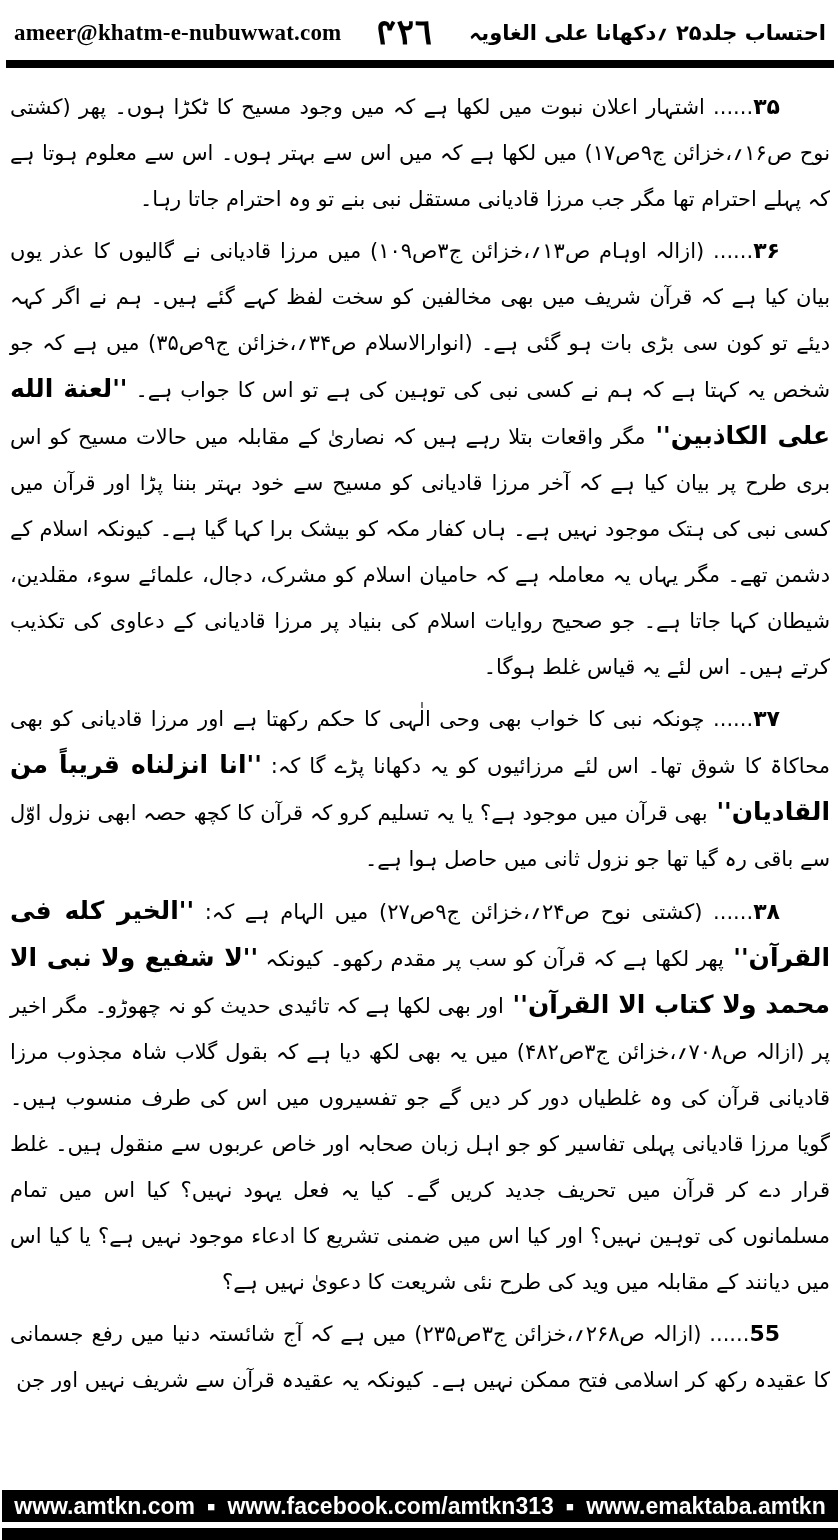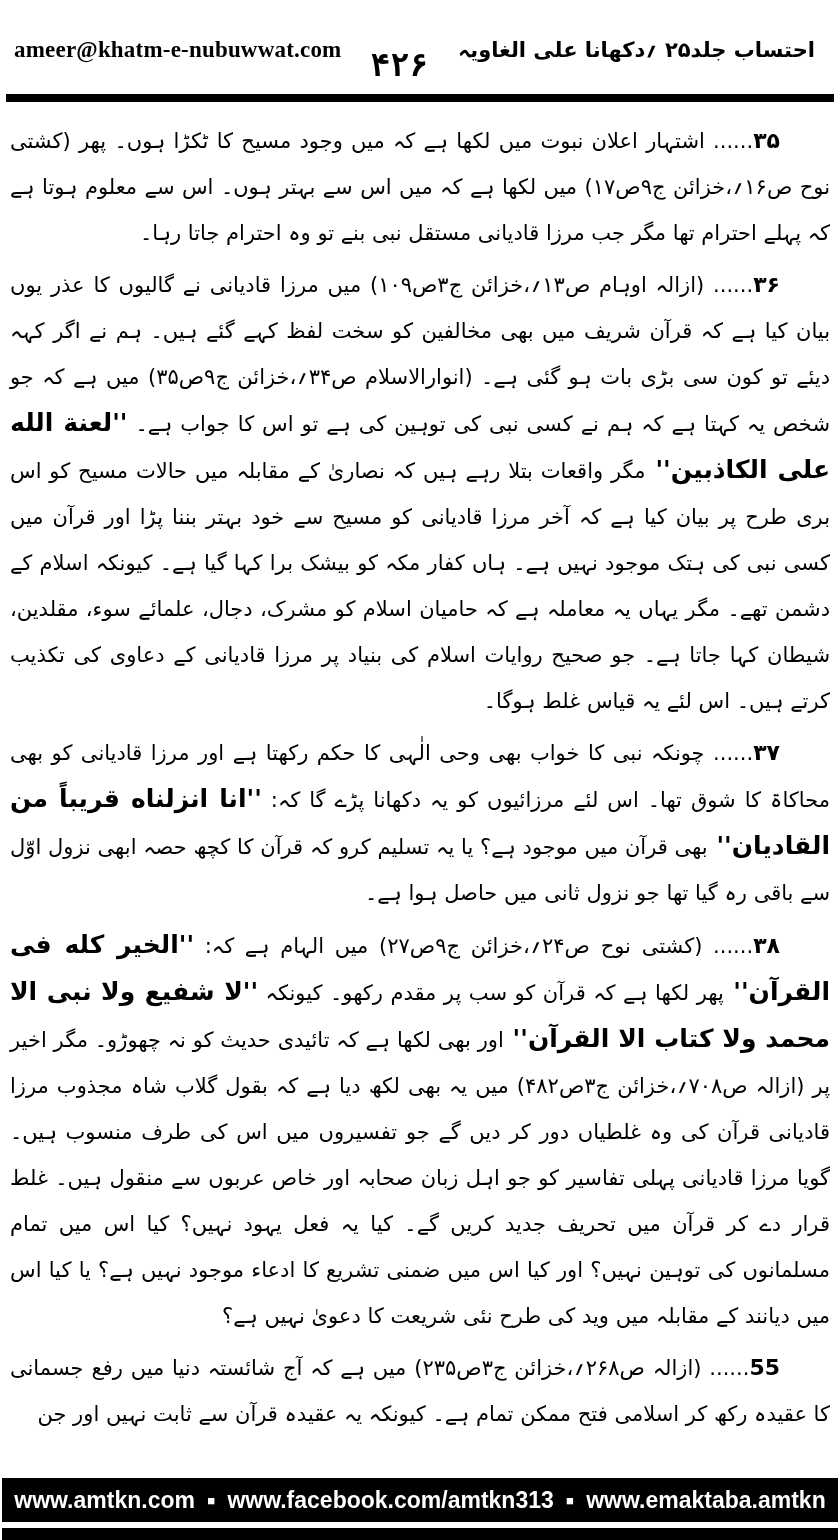--- a/index.html
+++ b/index.html
@@ -11,7 +11,7 @@
   
   .header{
     display:flex;align-items:center;justify-content:space-between;
-    padding:14px 25px 4px 14px;direction:ltr;
+    padding:14px 14px 4px 14px;direction:ltr;
   }
   .email{
     font-family:"Liberation Serif",serif;font-weight:bold;font-size:23px;

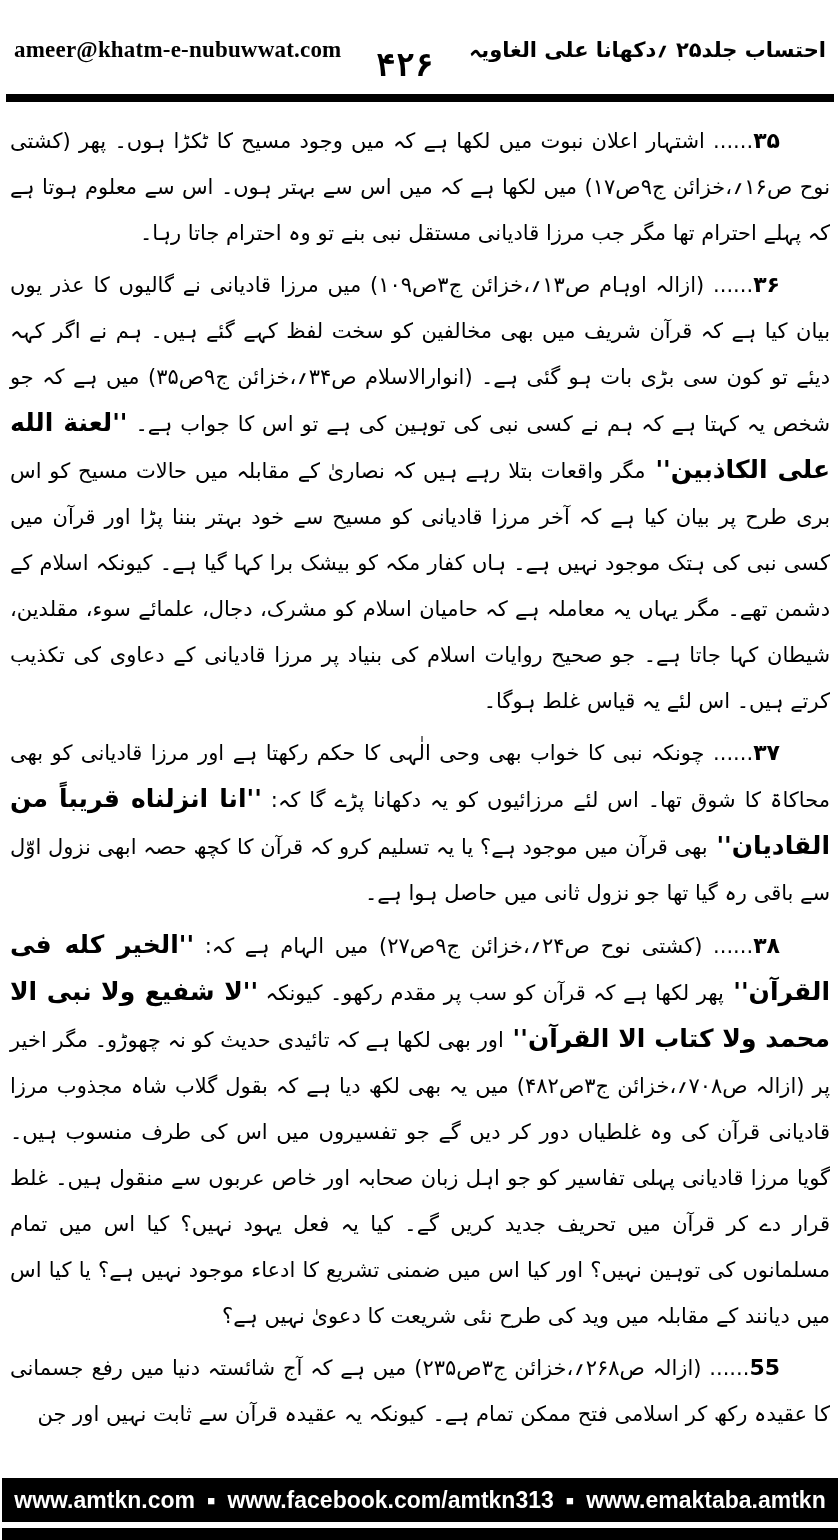--- a/index.html
+++ b/index.html
@@ -18,7 +18,7 @@
     letter-spacing:.2px;
   }
   .pagenum{
-    font-size:32px;font-weight:bold;font-family:Liberation Mono, monospace;margin-top:32px;
+    font-size:32px;font-weight:bold;font-family:Liberation Sans, sans-serif;
   }
   .title{
     font-size:21px;font-weight:bold;direction:rtl;

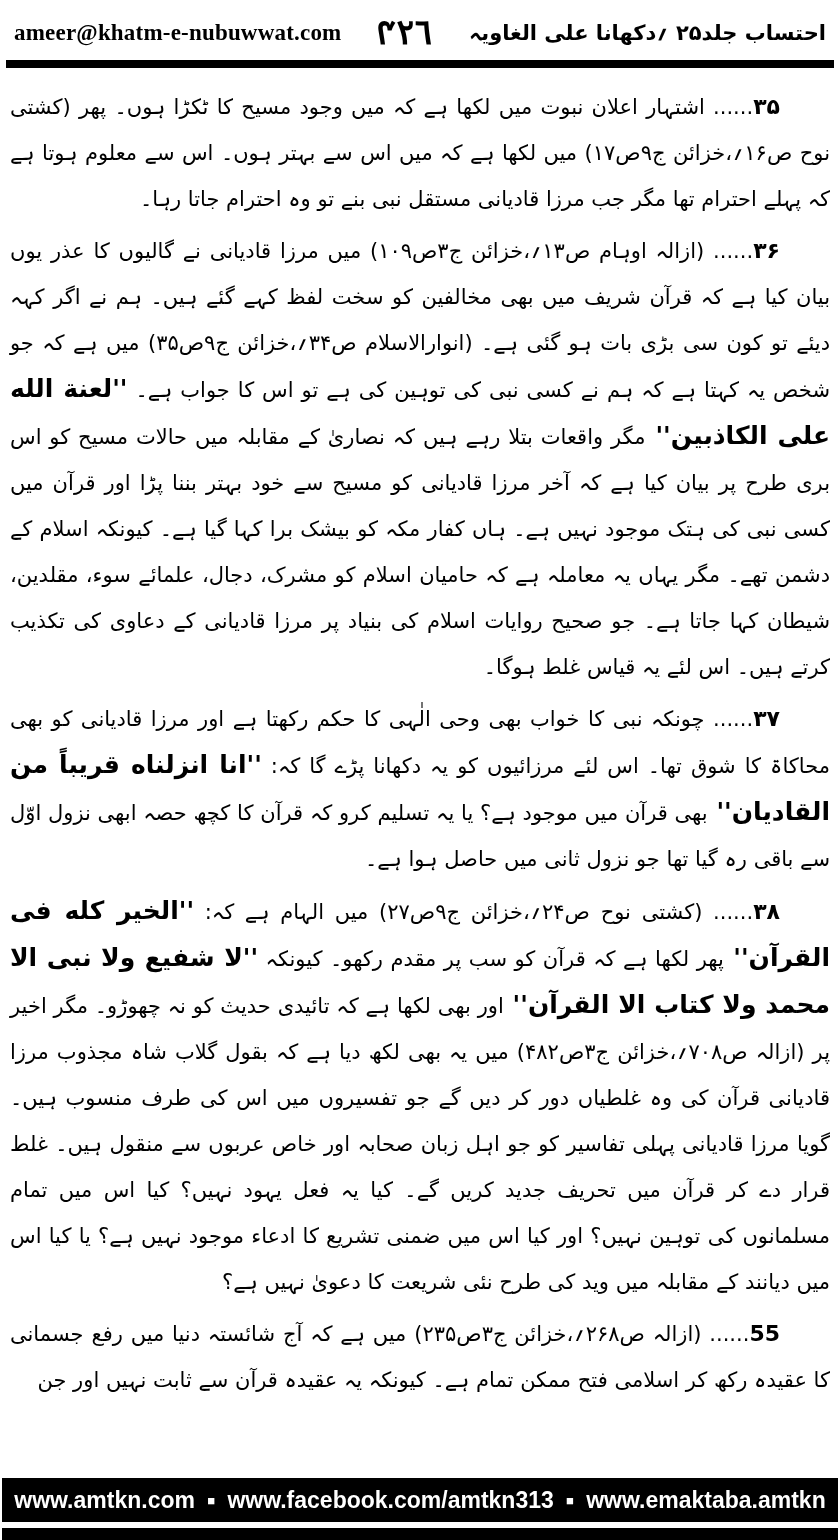--- a/index.html
+++ b/index.html
@@ -69,7 +69,7 @@
 
     <p class="para"><span class="num">۳۸</span><span class="dots">......</span><span><span class="seg"> (کشتی نوح ص۲۴؍،خزائن ج۹ص۲۷) میں الہام ہے کہ: </span><span class="quote-bold">''الخیر کله فی القرآن'' </span><span class="seg">پھر لکھا ہے کہ قرآن کو سب پر مقدم رکھو۔ کیونکہ </span><span class="quote-bold">''لا شفیع ولا نبی الا محمد ولا کتاب الا القرآن'' </span><span class="seg">اور بھی لکھا ہے کہ تائیدی حدیث کو نہ چھوڑو۔ مگر اخیر پر (ازالہ ص۷۰۸؍،خزائن ج۳ص۴۸۲) میں یہ بھی لکھ دیا ہے کہ بقول گلاب شاہ مجذوب مرزا قادیانی قرآن کی وہ غلطیاں دور کر دیں گے جو تفسیروں میں اس کی طرف منسوب ہیں۔ گویا مرزا قادیانی پہلی تفاسیر کو جو اہل زبان صحابہ اور خاص عربوں سے منقول ہیں۔ غلط قرار دے کر قرآن میں تحریف جدید کریں گے۔ کیا یہ فعل یہود نہیں؟ کیا اس میں تمام مسلمانوں کی توہین نہیں؟ اور کیا اس میں ضمنی تشریع کا ادعاء موجود نہیں ہے؟ یا کیا اس میں دیانند کے مقابلہ میں وید کی طرح نئی شریعت کا دعویٰ نہیں ہے؟</span></span></p>
 
-    <p class="para"><span class="num">55</span><span class="dots">......</span><span><span class="seg"> (ازالہ ص۲۶۸؍،خزائن ج۳ص۲۳۵) میں ہے کہ آج شائستہ دنیا میں رفع جسمانی کا عقیدہ رکھ کر اسلامی فتح ممکن تمام ہے۔ کیونکہ یہ عقیدہ قرآن سے ثابت نہیں اور جن</span></span></p>
+    <p class="para"><span class="num">55</span><span class="dots">......</span><span><span class="seg"> (ازالہ ص۲۶۸؍،خزائن ج۳ص۲۳۵) میں ہے کہ آج شائستہ دنیا میں رفع جسمانی کا عقیدہ رکھ کر اسلامی فتح ممکن نہیں ہے۔ کیونکہ یہ عقیدہ قرآن سے شریف نہیں اور جن</span></span></p>
   </main>
 
   <footer class="footer">

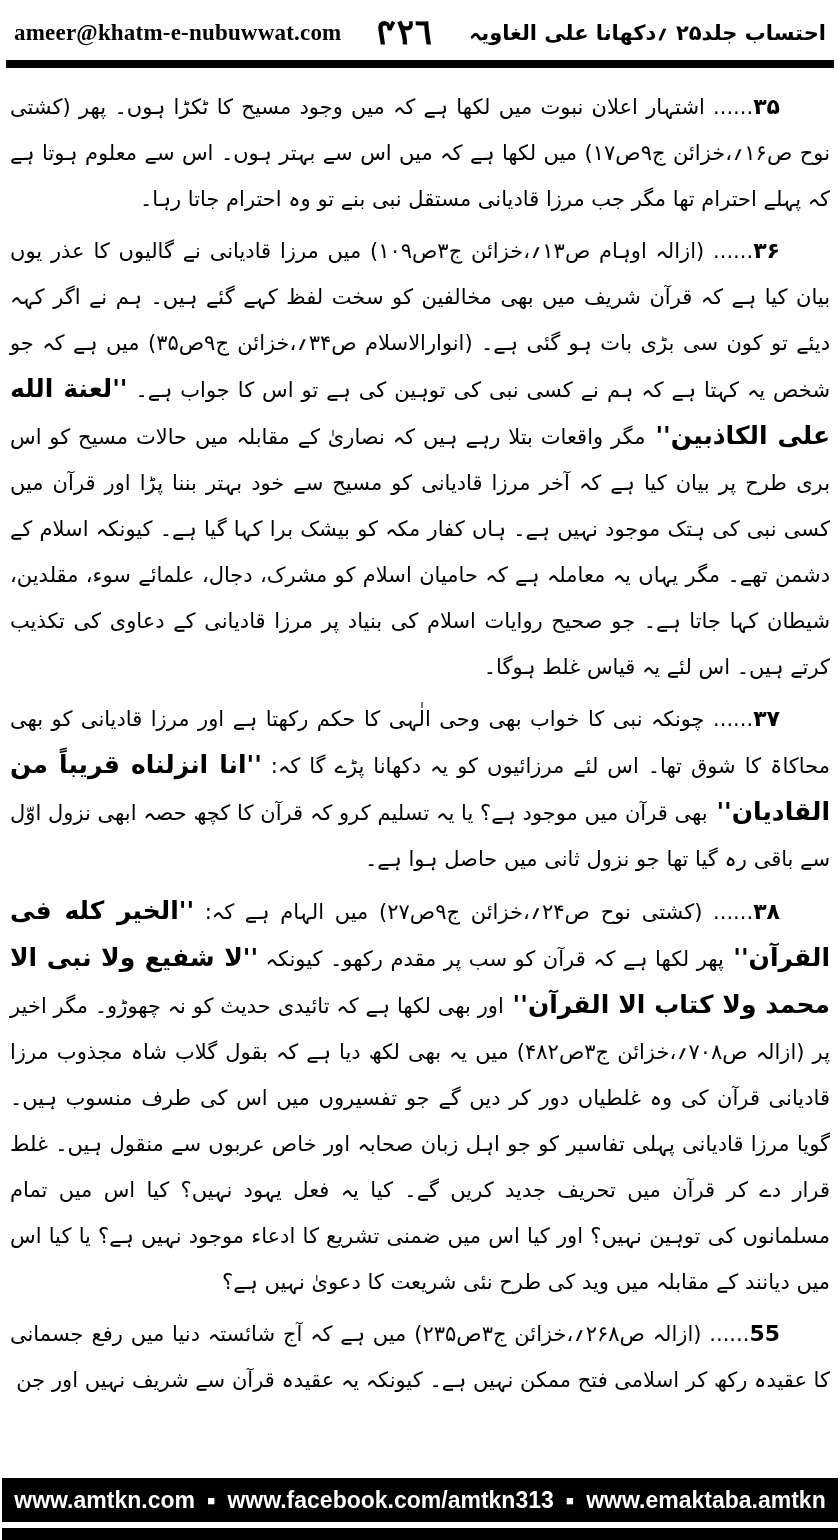--- a/index.html
+++ b/index.html
@@ -39,7 +39,7 @@
   
   .footer{position:absolute;left:0;right:0;bottom:0;}
   .footer-bar{
-    background:#000;color:#fff;height:44px;margin:0 2px;
+    background:#000;color:#fff;height:32px;margin:0 2px;
     display:flex;align-items:center;justify-content:space-evenly;
     direction:ltr;
     font-family:"Liberation Sans",sans-serif;font-weight:bold;font-size:23px;

